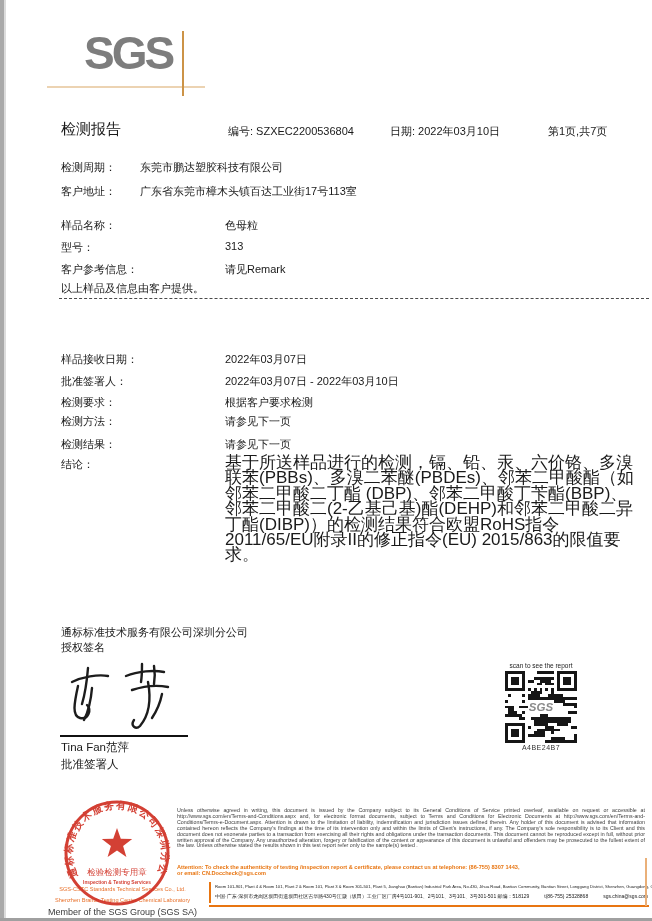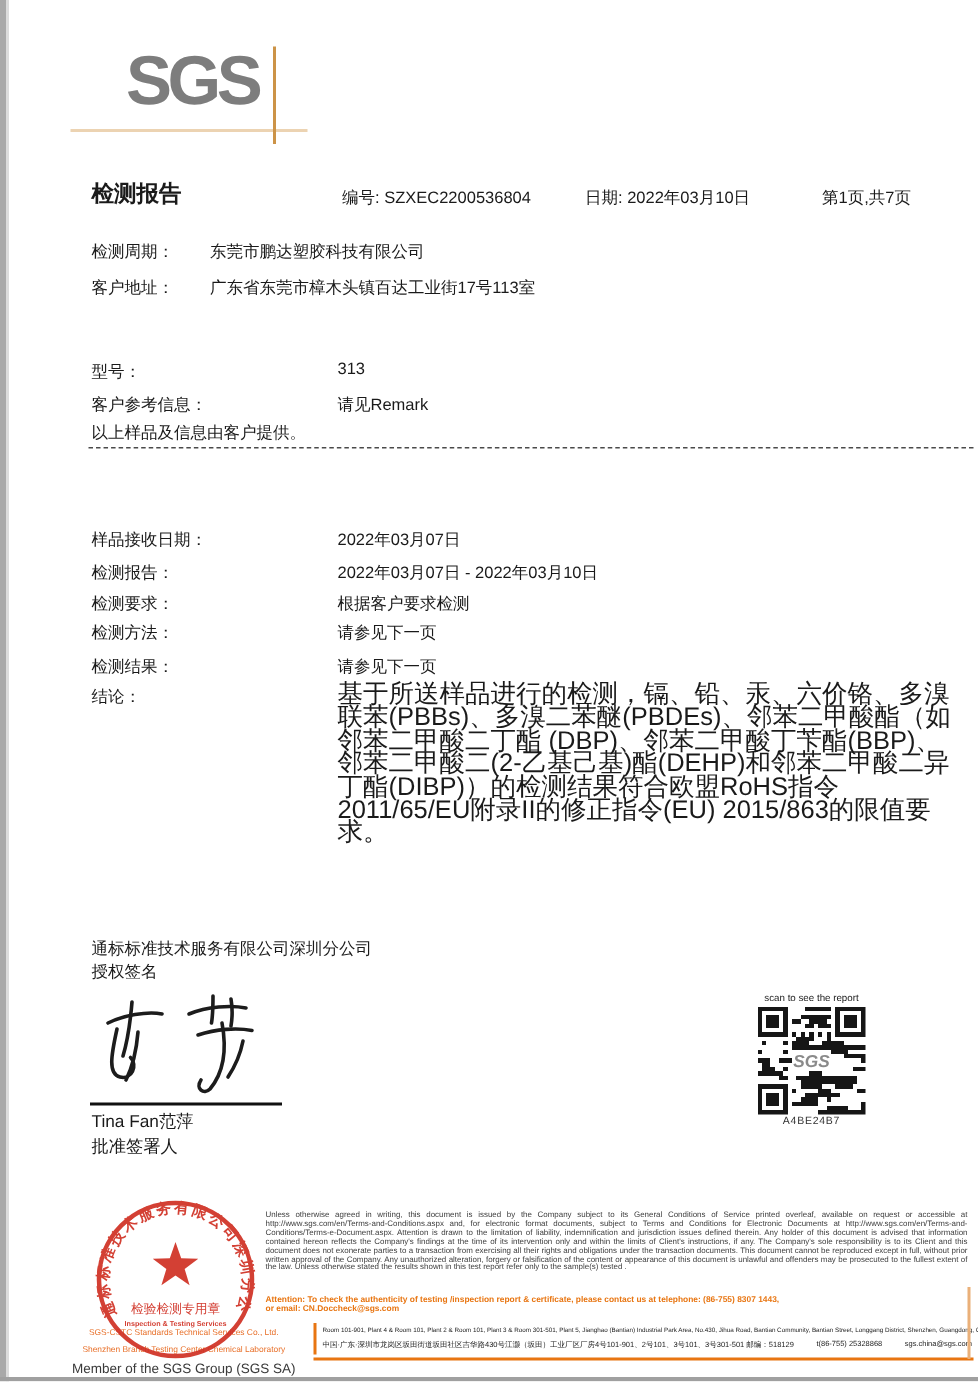--- a/index.html
+++ b/index.html
@@ -15,7 +15,7 @@
   .logo-vline{position:absolute;left:182px;top:31px;width:2px;height:65px;background:#cc9347;}
 
   
-  .title{position:absolute;left:61px;top:120px;font-size:15px;font-weight:bold;}
+  .title{position:absolute;left:61px;top:120px;font-size:15px;font-weight:normal;}
   .hdr-no{position:absolute;left:228px;top:124px;font-size:11px;}
   .hdr-date{position:absolute;left:390px;top:124px;font-size:11px;}
   .hdr-page{position:absolute;left:524px;top:124px;font-size:11px;margin-left:24px;}

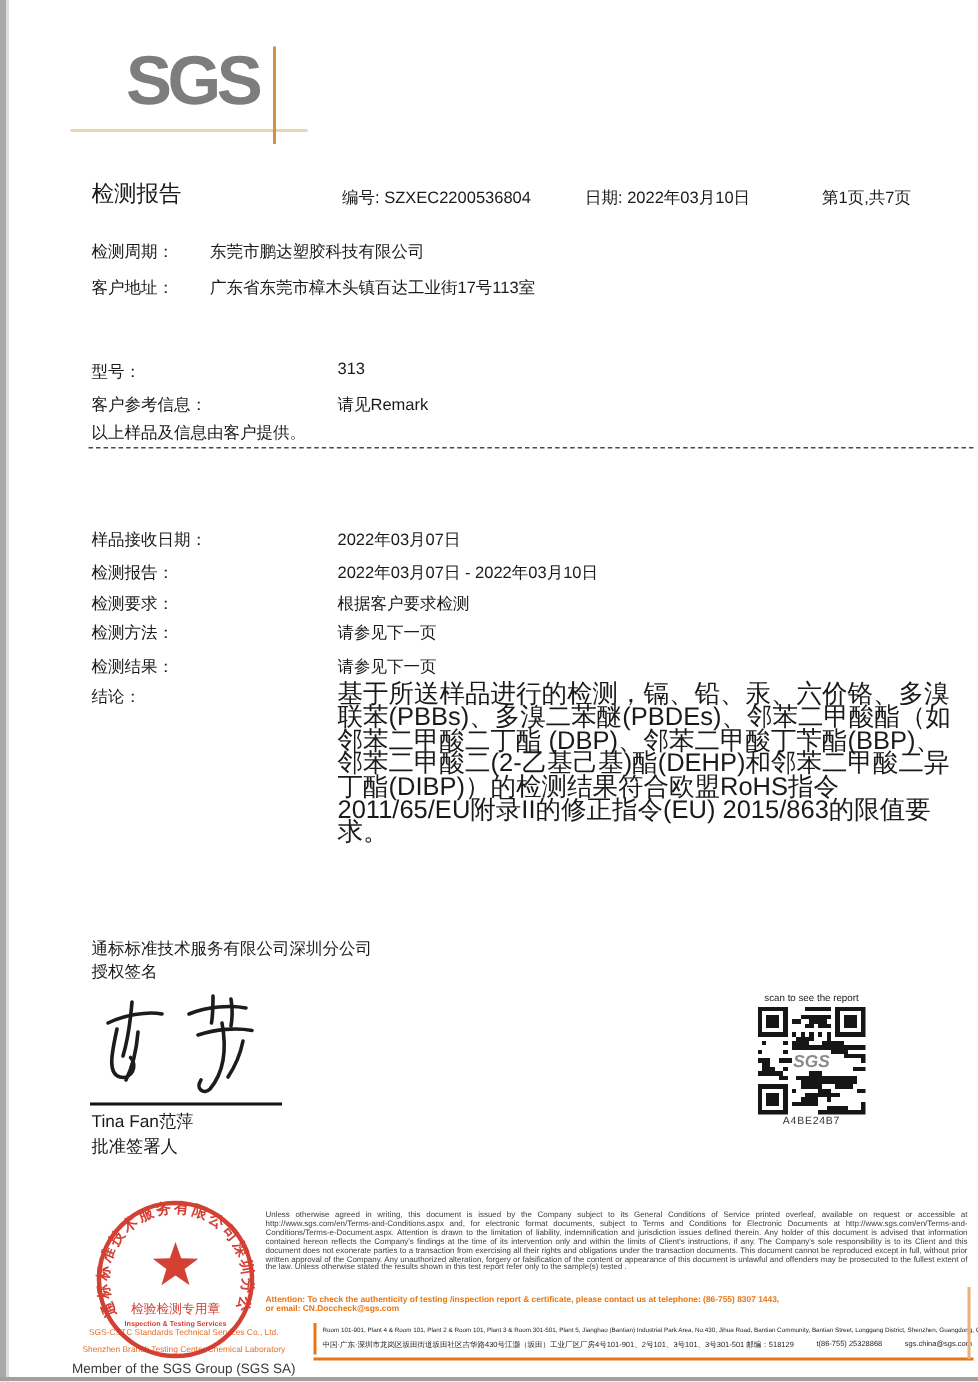--- a/index.html
+++ b/index.html
@@ -89,6 +89,10 @@
     <span class="val">广东省东莞市樟木头镇百达工业街17号113室</span>
   </div>
 
+  <div class="row" style="top:218px">
+    <span class="lbl">样品名称：</span>
+    <span class="val val2">色母粒</span>
+  </div>
   <div class="row" style="top:240px">
     <span class="lbl">型号：</span>
     <span class="val val2">313</span>

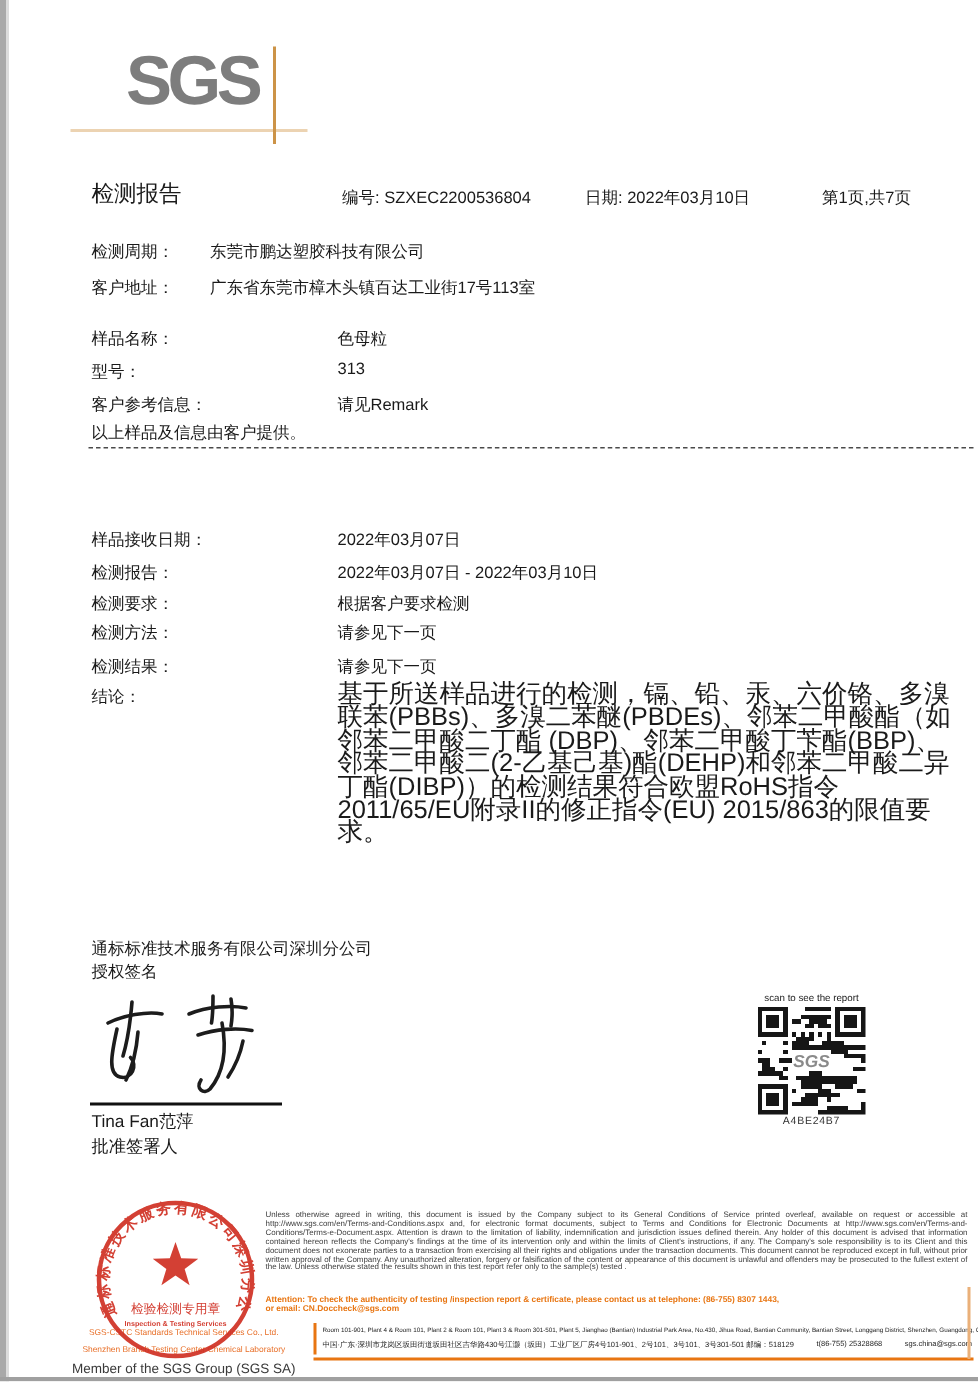--- a/index.html
+++ b/index.html
@@ -110,7 +110,7 @@
     <span class="val val2">2022年03月07日</span>
   </div>
   <div class="row" style="top:374px">
-    <span class="lbl">检测报告：</span>
+    <span class="lbl">批准签署人：</span>
     <span class="val val2">2022年03月07日 - 2022年03月10日</span>
   </div>
   <div class="row" style="top:395px">

